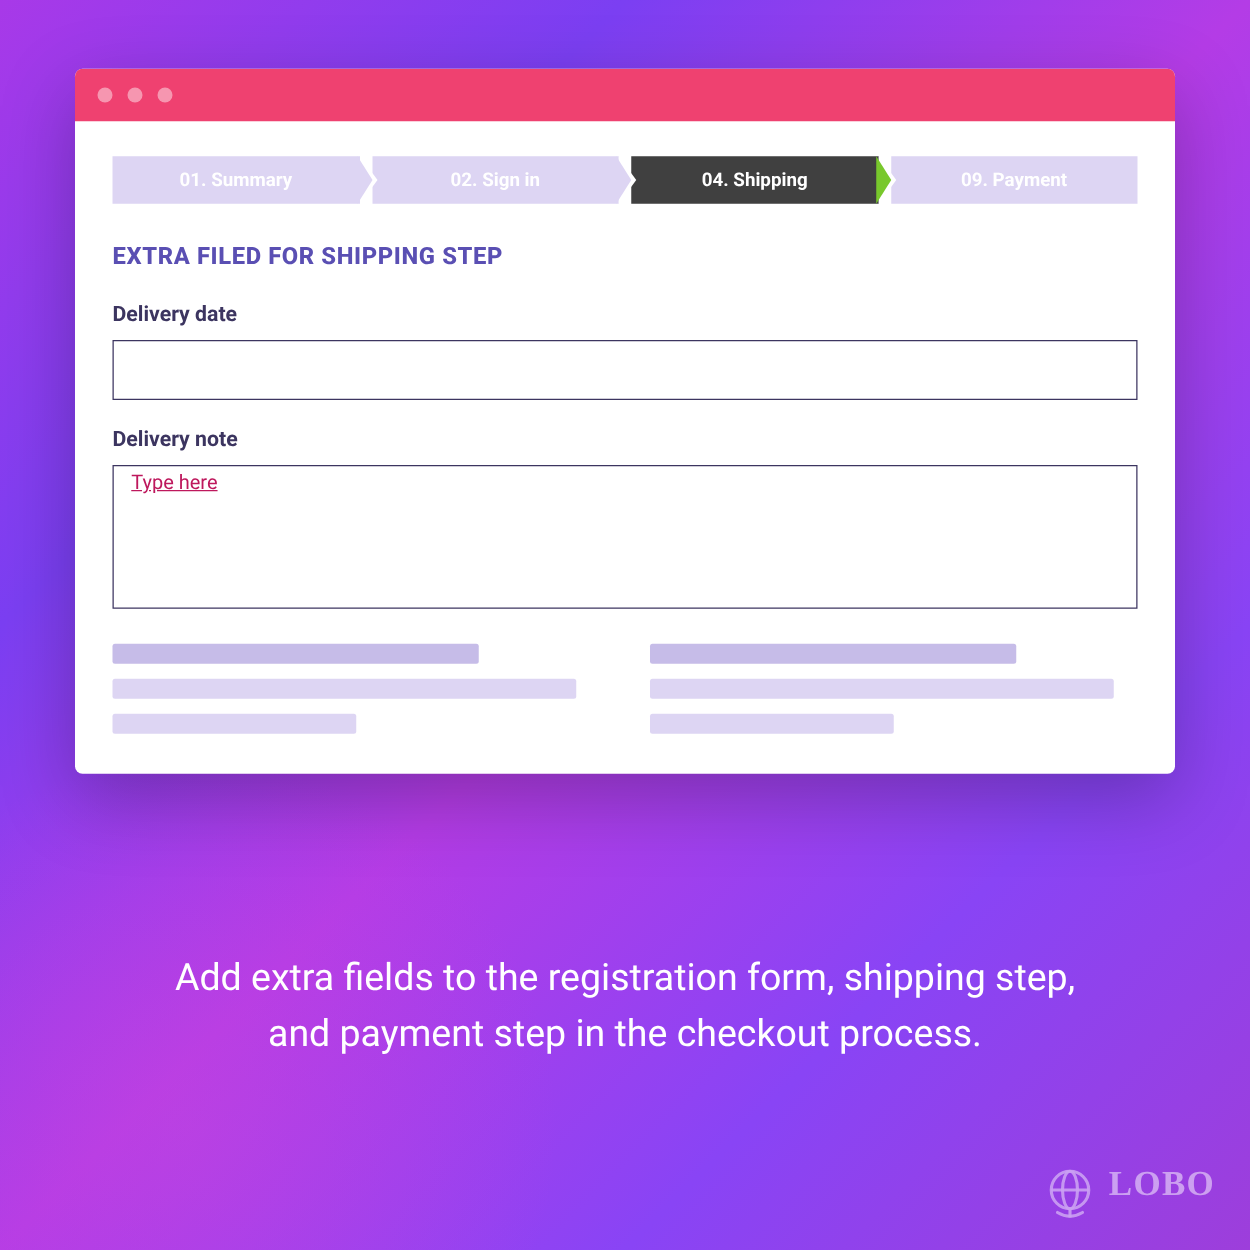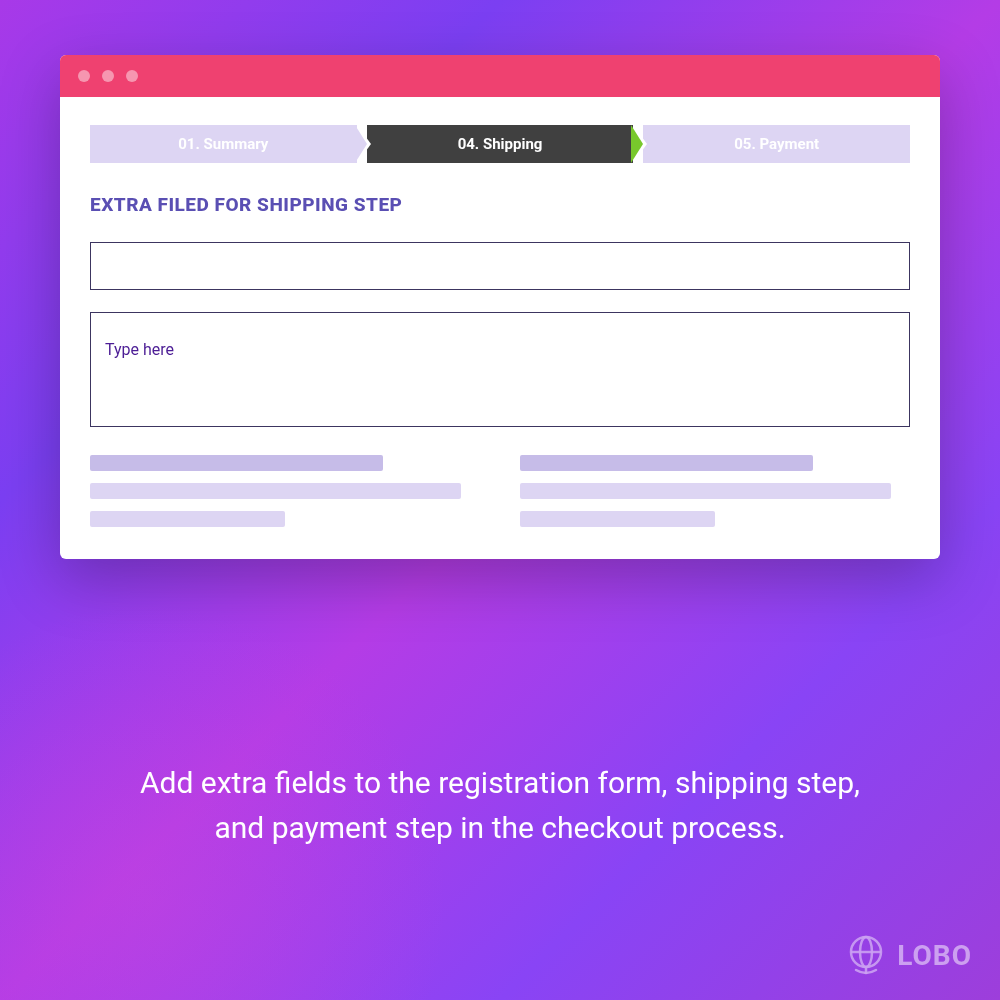--- a/index.html
+++ b/index.html
@@ -186,6 +186,7 @@
 
     <div class="steps">
       <div class="step">01. Summary</div>
+      <div class="step">02. Sign in</div>
       <div class="step active">04. Shipping</div>
       <div class="step">05. Payment</div>
     </div>

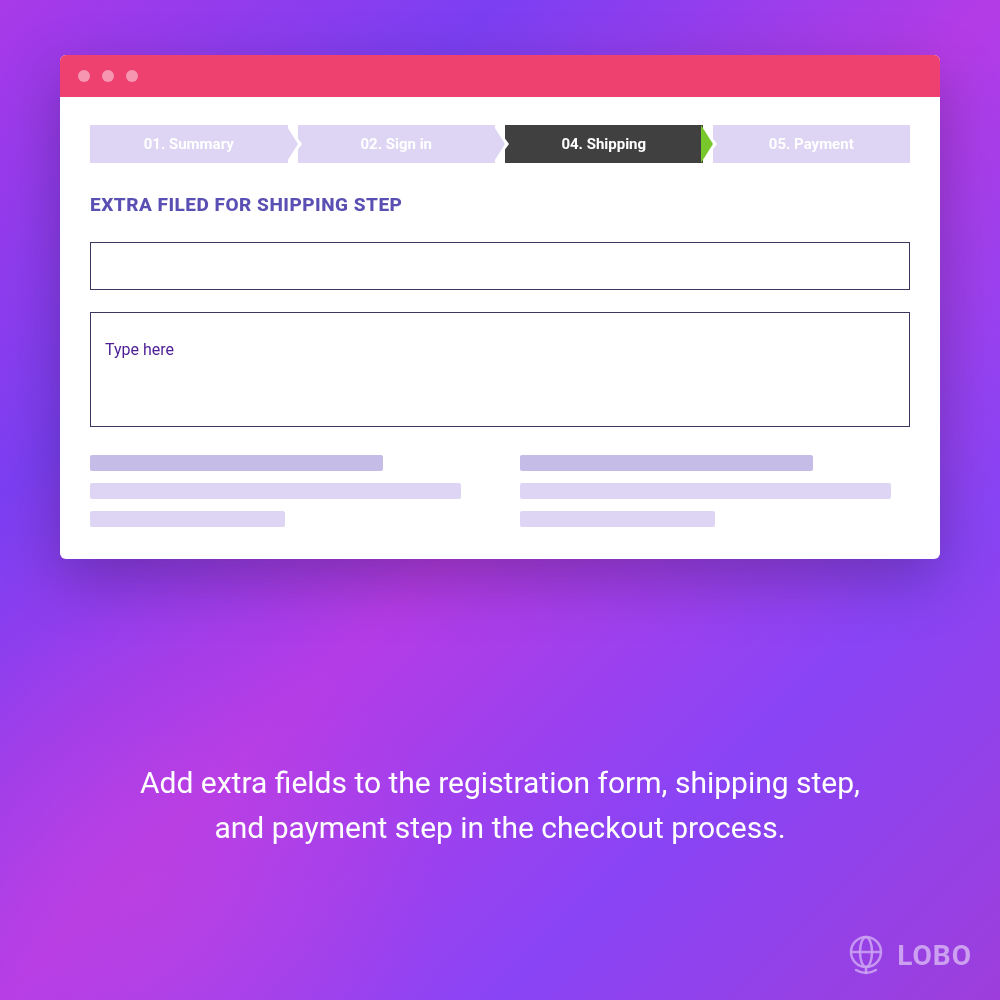--- a/index.html
+++ b/index.html
@@ -188,7 +188,7 @@
       <div class="step">01. Summary</div>
       <div class="step">02. Sign in</div>
       <div class="step active">04. Shipping</div>
-      <div class="step">05. Payment</div>
+      <div class="step">09. Payment</div>
     </div>
 
     <div class="section-title">EXTRA FILED FOR SHIPPING STEP</div>

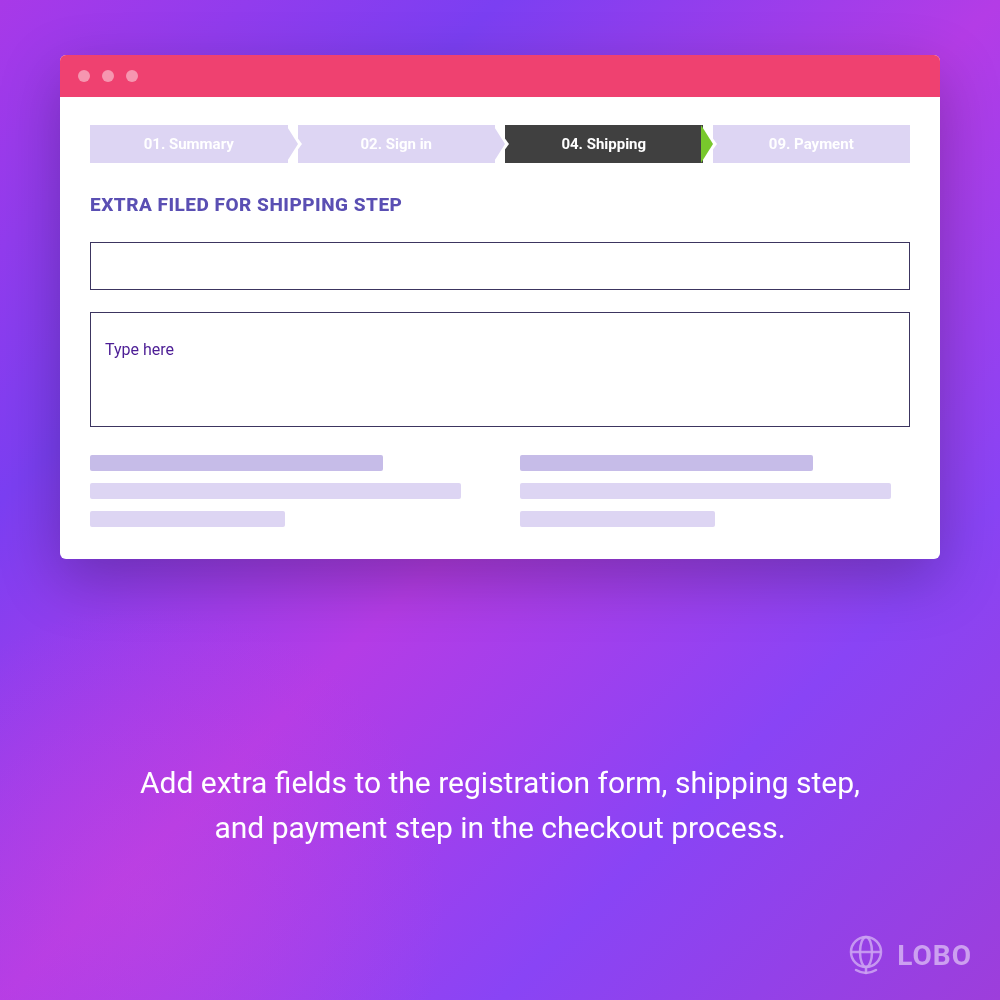--- a/index.html
+++ b/index.html
@@ -193,6 +193,7 @@
 
     <div class="section-title">EXTRA FILED FOR SHIPPING STEP</div>
 
+    <div class="field-label">Delivery date</div>
     <div class="input-box"></div>
 
     <div class="textarea-box">Type here</div>

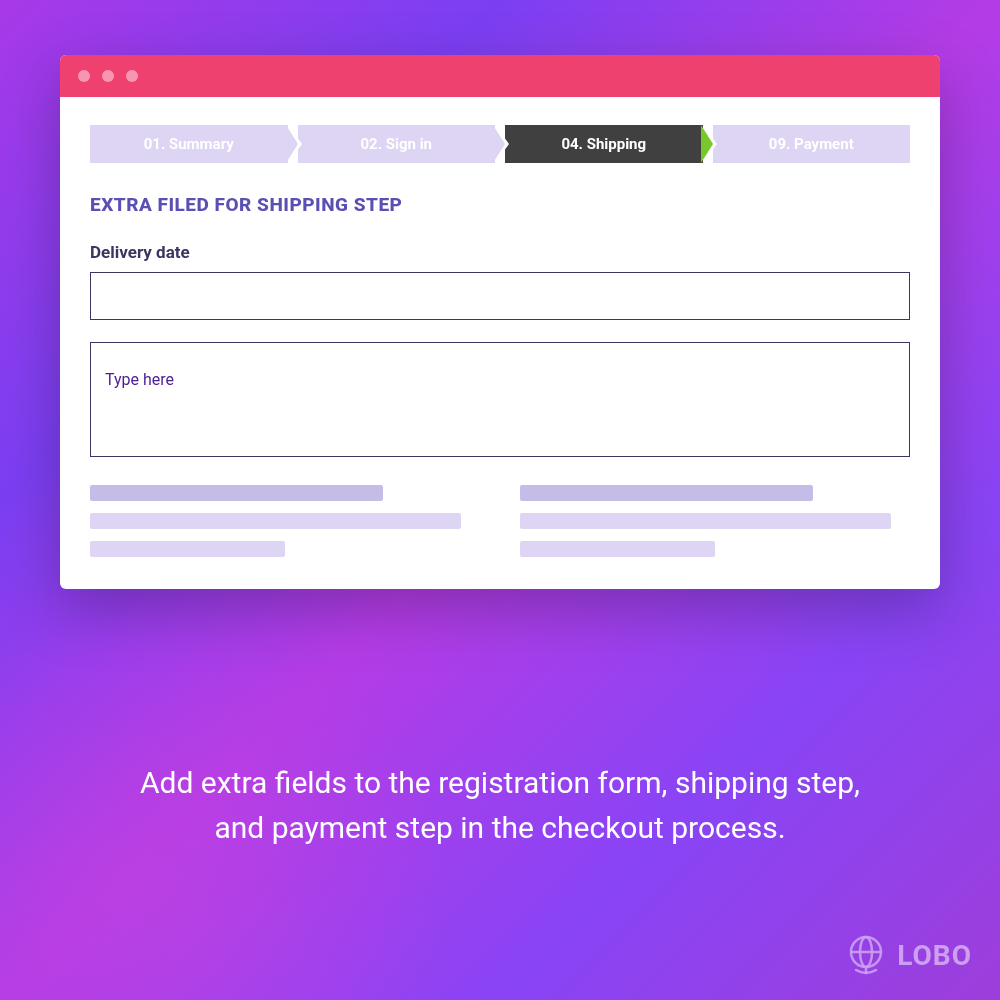--- a/index.html
+++ b/index.html
@@ -196,6 +196,7 @@
     <div class="field-label">Delivery date</div>
     <div class="input-box"></div>
 
+    <div class="field-label">Delivery note</div>
     <div class="textarea-box">Type here</div>
 
     <div class="skeleton-row">

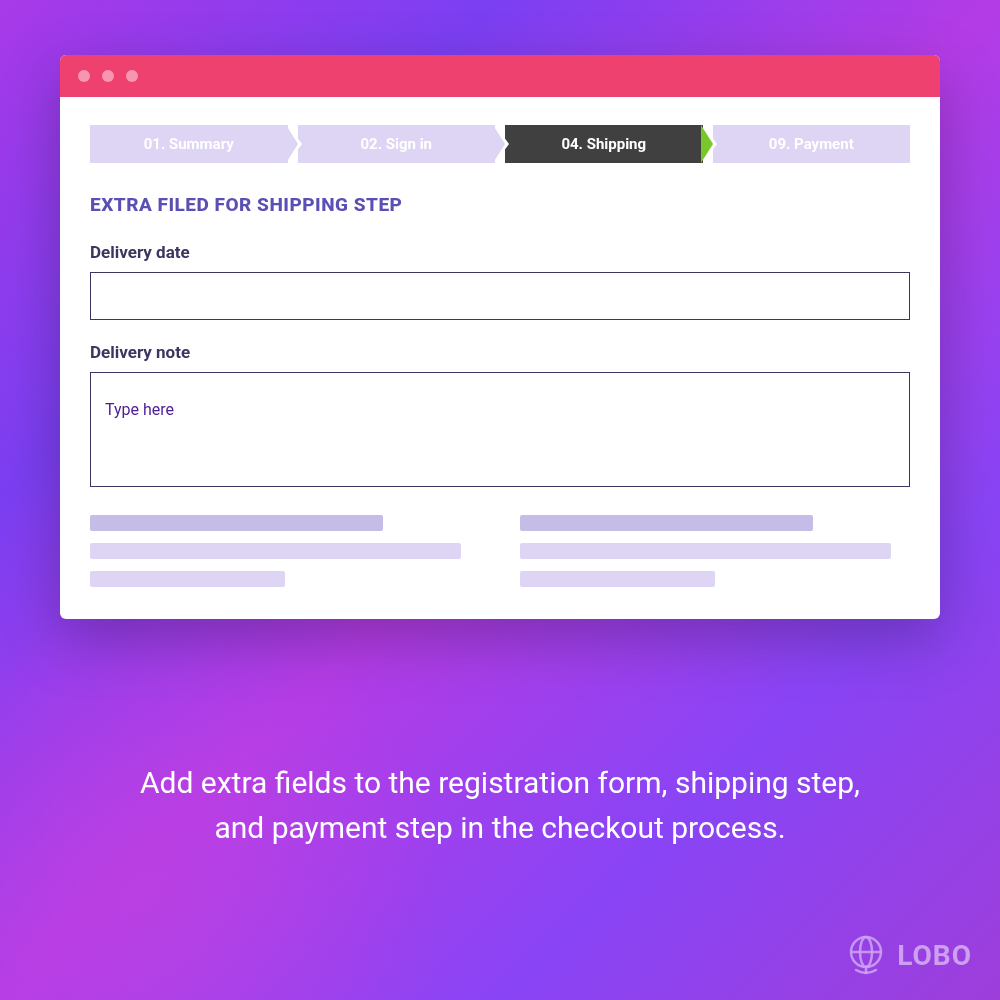--- a/index.html
+++ b/index.html
@@ -121,10 +121,11 @@
   height: 115px;
   border: 1.5px solid #3c3560;
   background: #fff;
-  padding: 27px 14px;
-  color: #4c1d95;
+  padding: 3px 14px;
+  color: #be185d;
   font-size: 16px;
   margin-bottom: 28px;
+  text-decoration: underline;
 }
 .skeleton-row {
   display: flex;

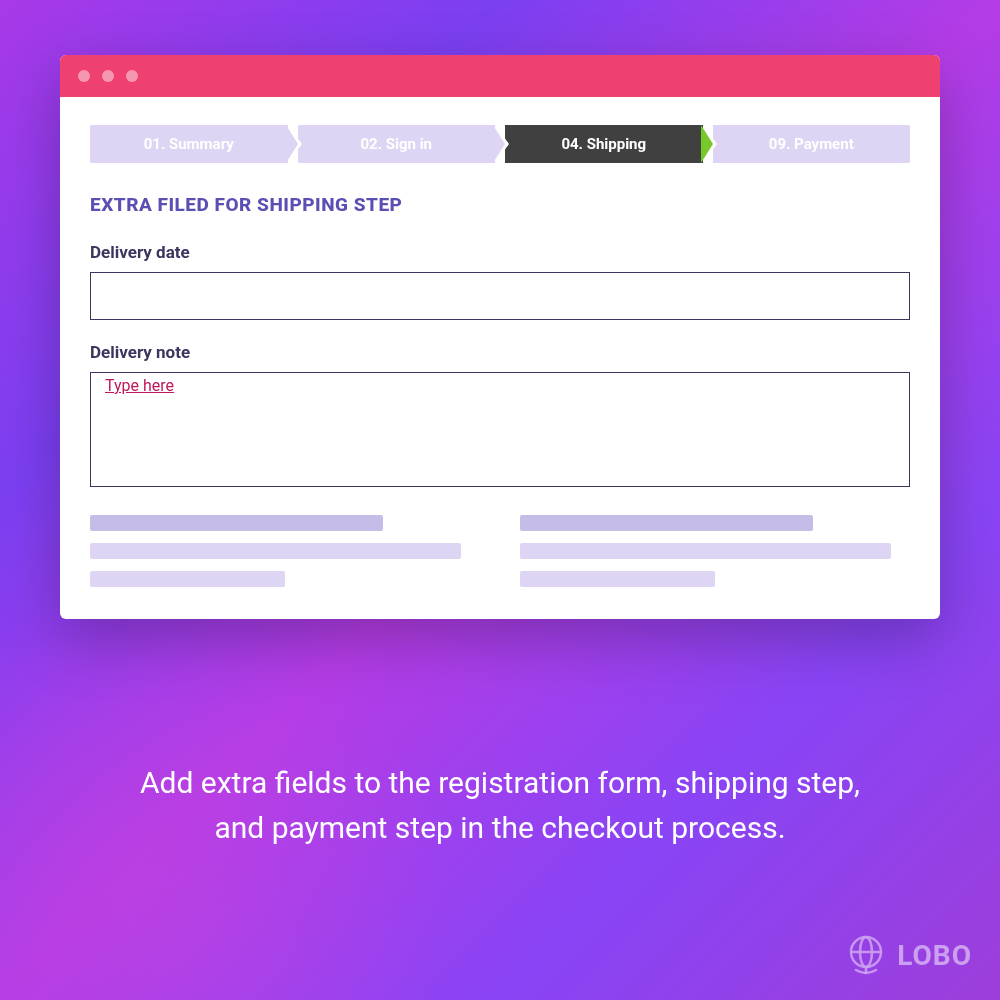--- a/index.html
+++ b/index.html
@@ -163,12 +163,13 @@
   bottom: 22px;
   right: 28px;
   display: flex;
-  align-items: center;
+  align-items: flex-start;
   gap: 8px;
   color: rgba(255,255,255,0.5);
   font-size: 28px;
   font-weight: 700;
   letter-spacing: 1px;
+  font-family: Liberation Serif, serif;
 }
 .logo svg { opacity: 0.5; }
 </style>

